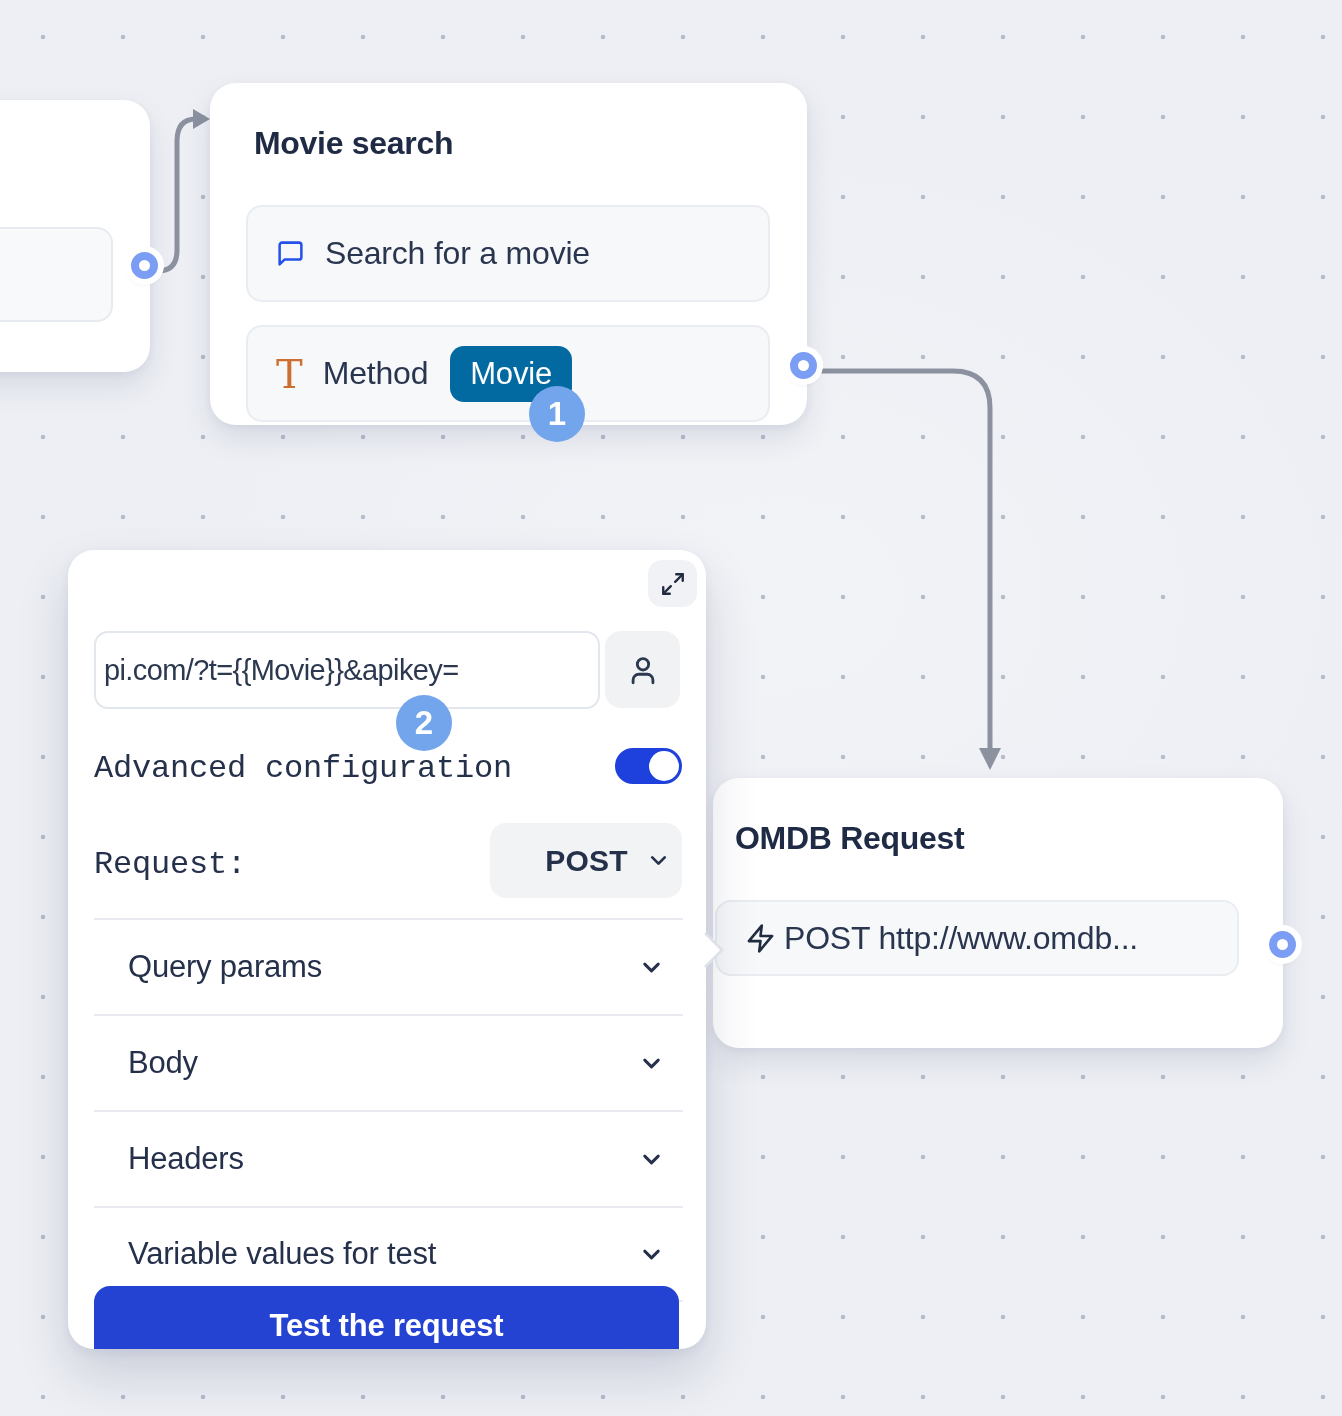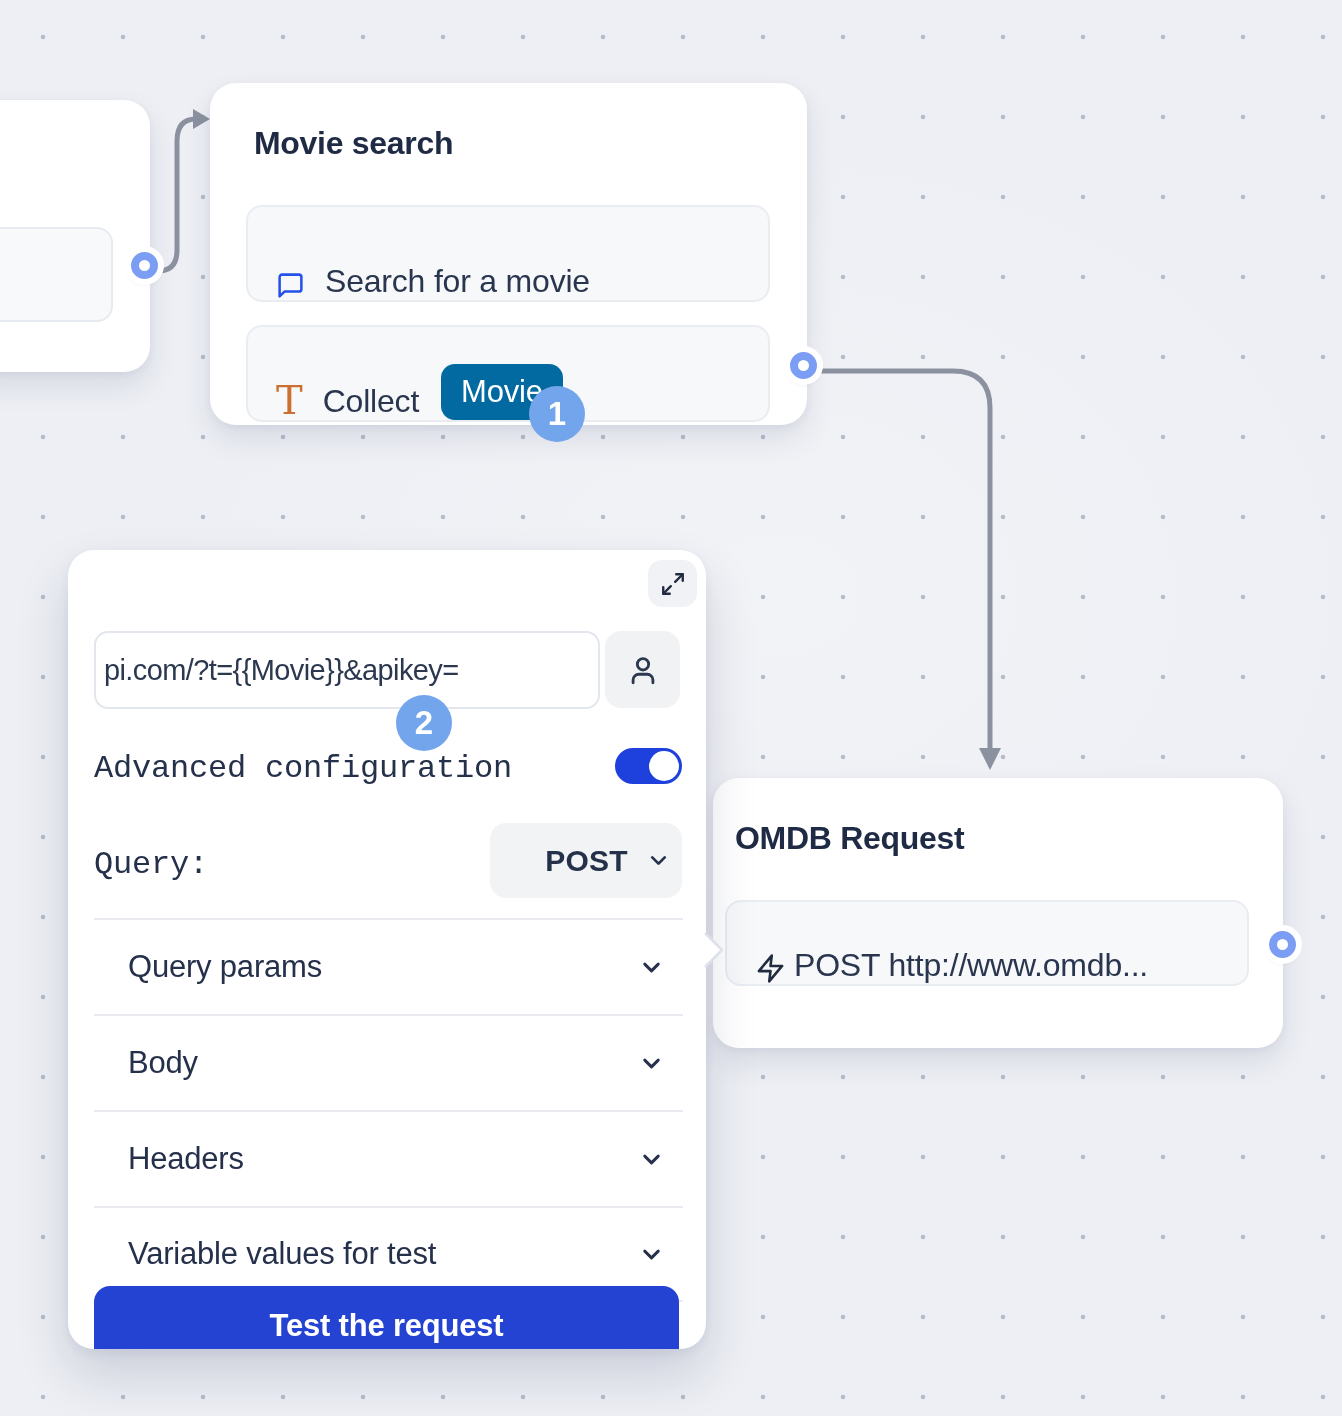--- a/index.html
+++ b/index.html
@@ -22,7 +22,7 @@
     position:absolute;font-size:32px;font-weight:700;color:#1f2a44;letter-spacing:-.3px;white-space:nowrap;
   }
   .node-item{
-    position:absolute;display:flex;align-items:flex-end;gap:20px;
+    position:absolute;display:flex;align-items:center;gap:20px;
     background:#f7f8fa;border:2px solid #e9ecf1;border-radius:16px;padding:0 0 0 28px;
   }
   .node-item-label{font-size:32px;color:#2a364f;letter-spacing:-.2px;white-space:nowrap;}

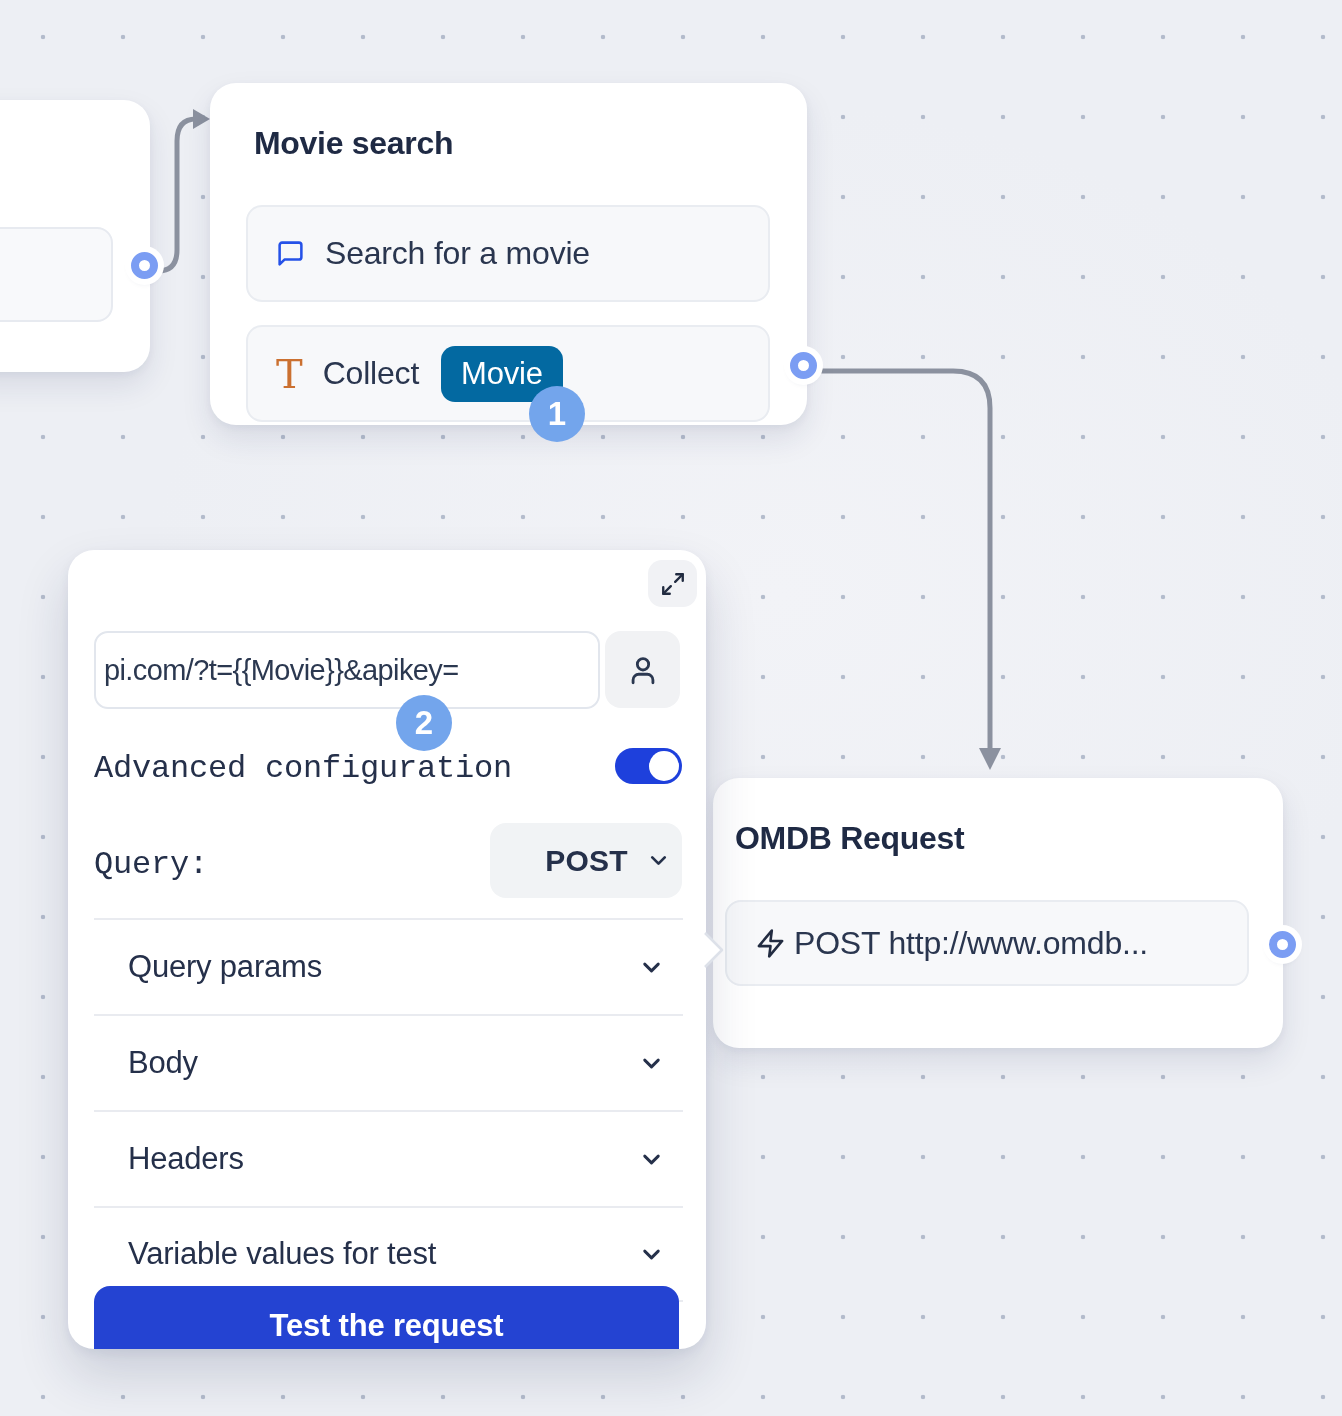--- a/index.html
+++ b/index.html
@@ -111,7 +111,7 @@
 
     <div class="node-item" style="left:36px;top:242px;width:524px;height:97px;">
       <span class="t-glyph">T</span>
-      <span class="node-item-label">Collect</span>
+      <span class="node-item-label">Method</span>
       <span class="chip">Movie</span>
     </div>
   </div>

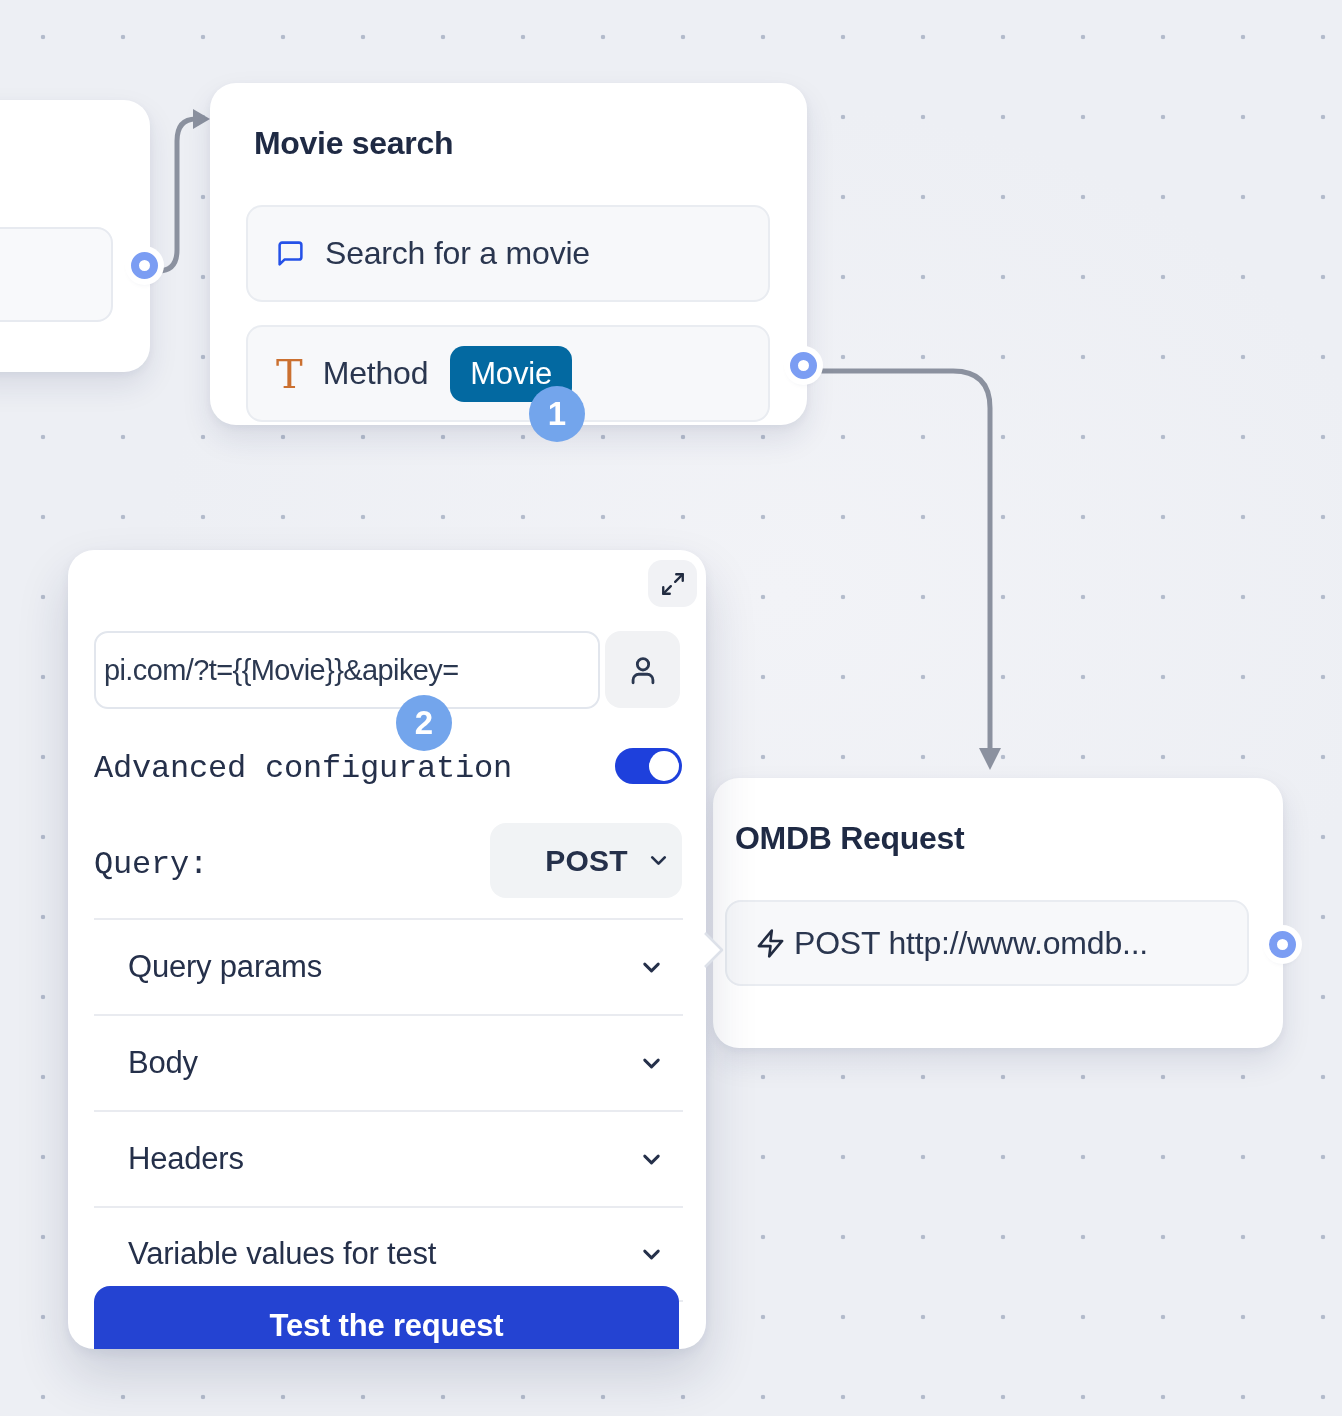--- a/index.html
+++ b/index.html
@@ -169,7 +169,7 @@
       <div class="knob"></div>
     </div>
 
-    <div class="panel-row-label" style="top:296px;">Query:</div>
+    <div class="panel-row-label" style="top:296px;">Request:</div>
     <div id="method-pill">
       <span class="method-value">POST</span>
       <span>

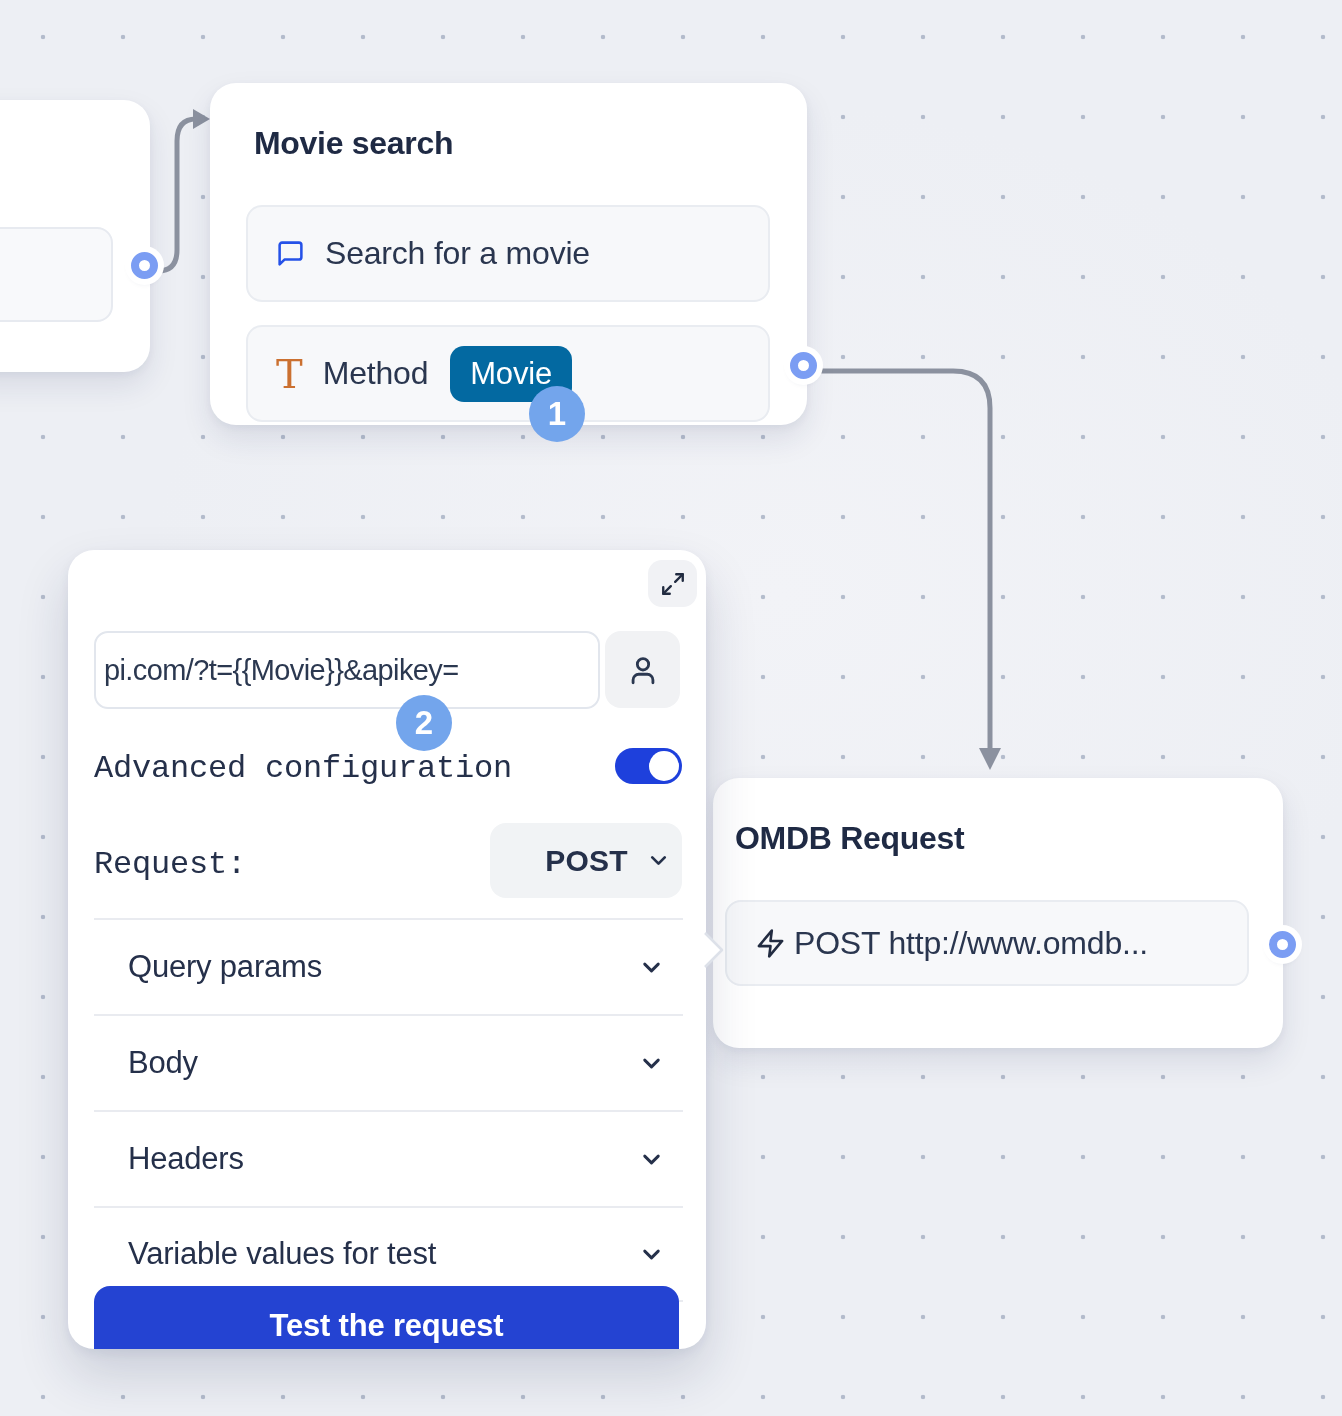--- a/index.html
+++ b/index.html
@@ -118,7 +118,7 @@
 
   <div class="card" style="left:713px;top:778px;width:570px;height:270px;z-index:2;">
     <div class="node-title" style="left:22px;top:42px;">OMDB Request</div>
-    <div class="node-item" style="left:12px;top:122px;width:524px;height:86px;gap:8px;">
+    <div class="node-item" style="left:2px;top:122px;width:524px;height:76px;gap:8px;">
       <span>
         <svg width="31" height="31" viewBox="0 0 24 24" fill="none" stroke="#222c41" stroke-width="2" stroke-linecap="round" stroke-linejoin="round">
           <polygon points="13 2 3 14 12 14 11 22 21 10 12 10 13 2"></polygon>

